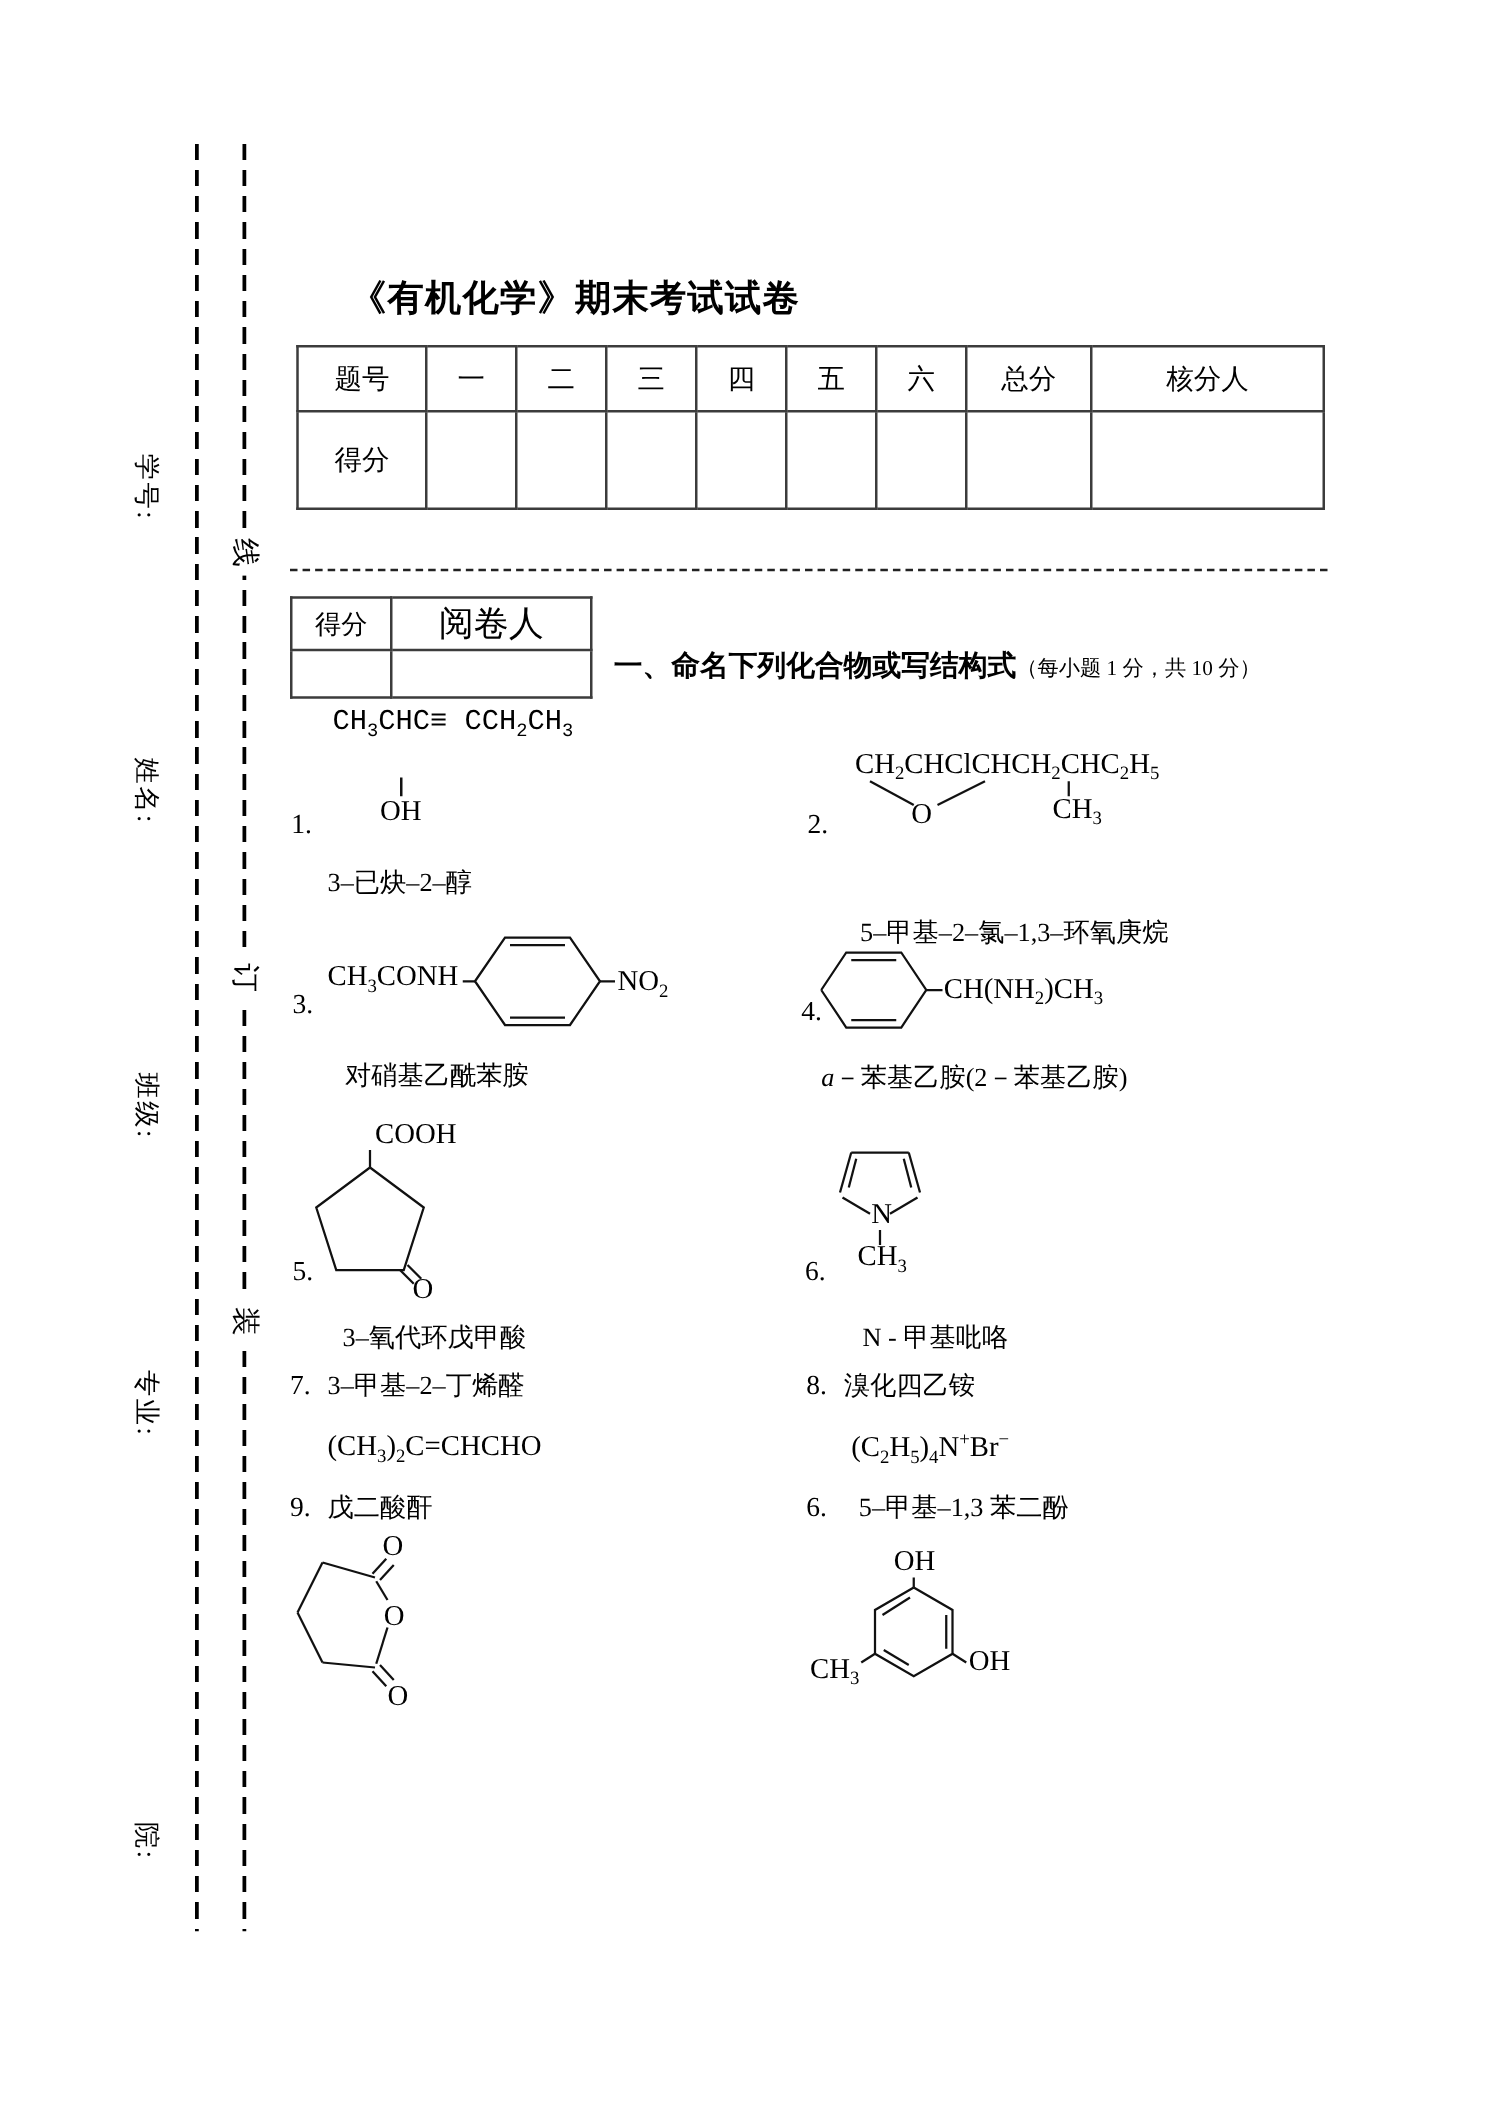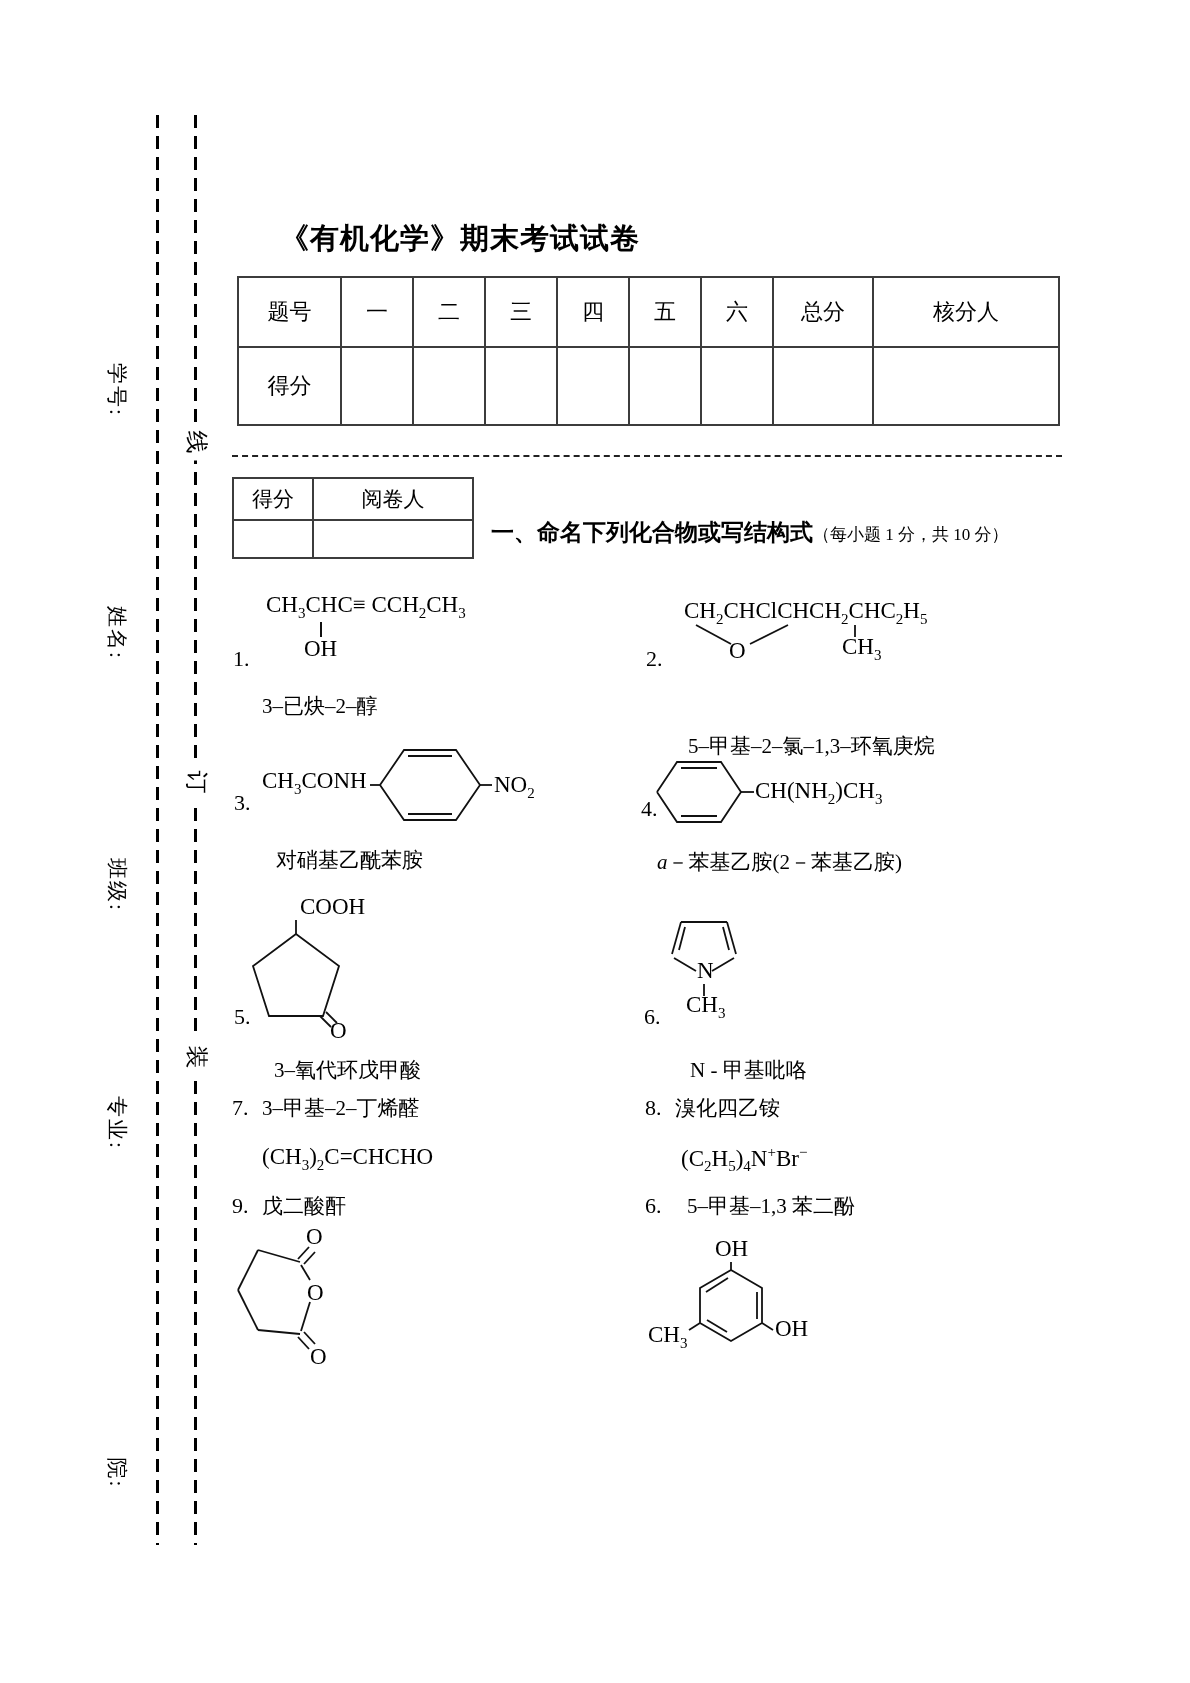--- a/index.html
+++ b/index.html
@@ -73,7 +73,7 @@
       <col style="width:186px">
   </colgroup>
   <tbody>
-      <tr style="height:70px;">
+      <tr style="height:52px;">
     <td>题号</td>
     <td>一</td>
     <td>二</td>

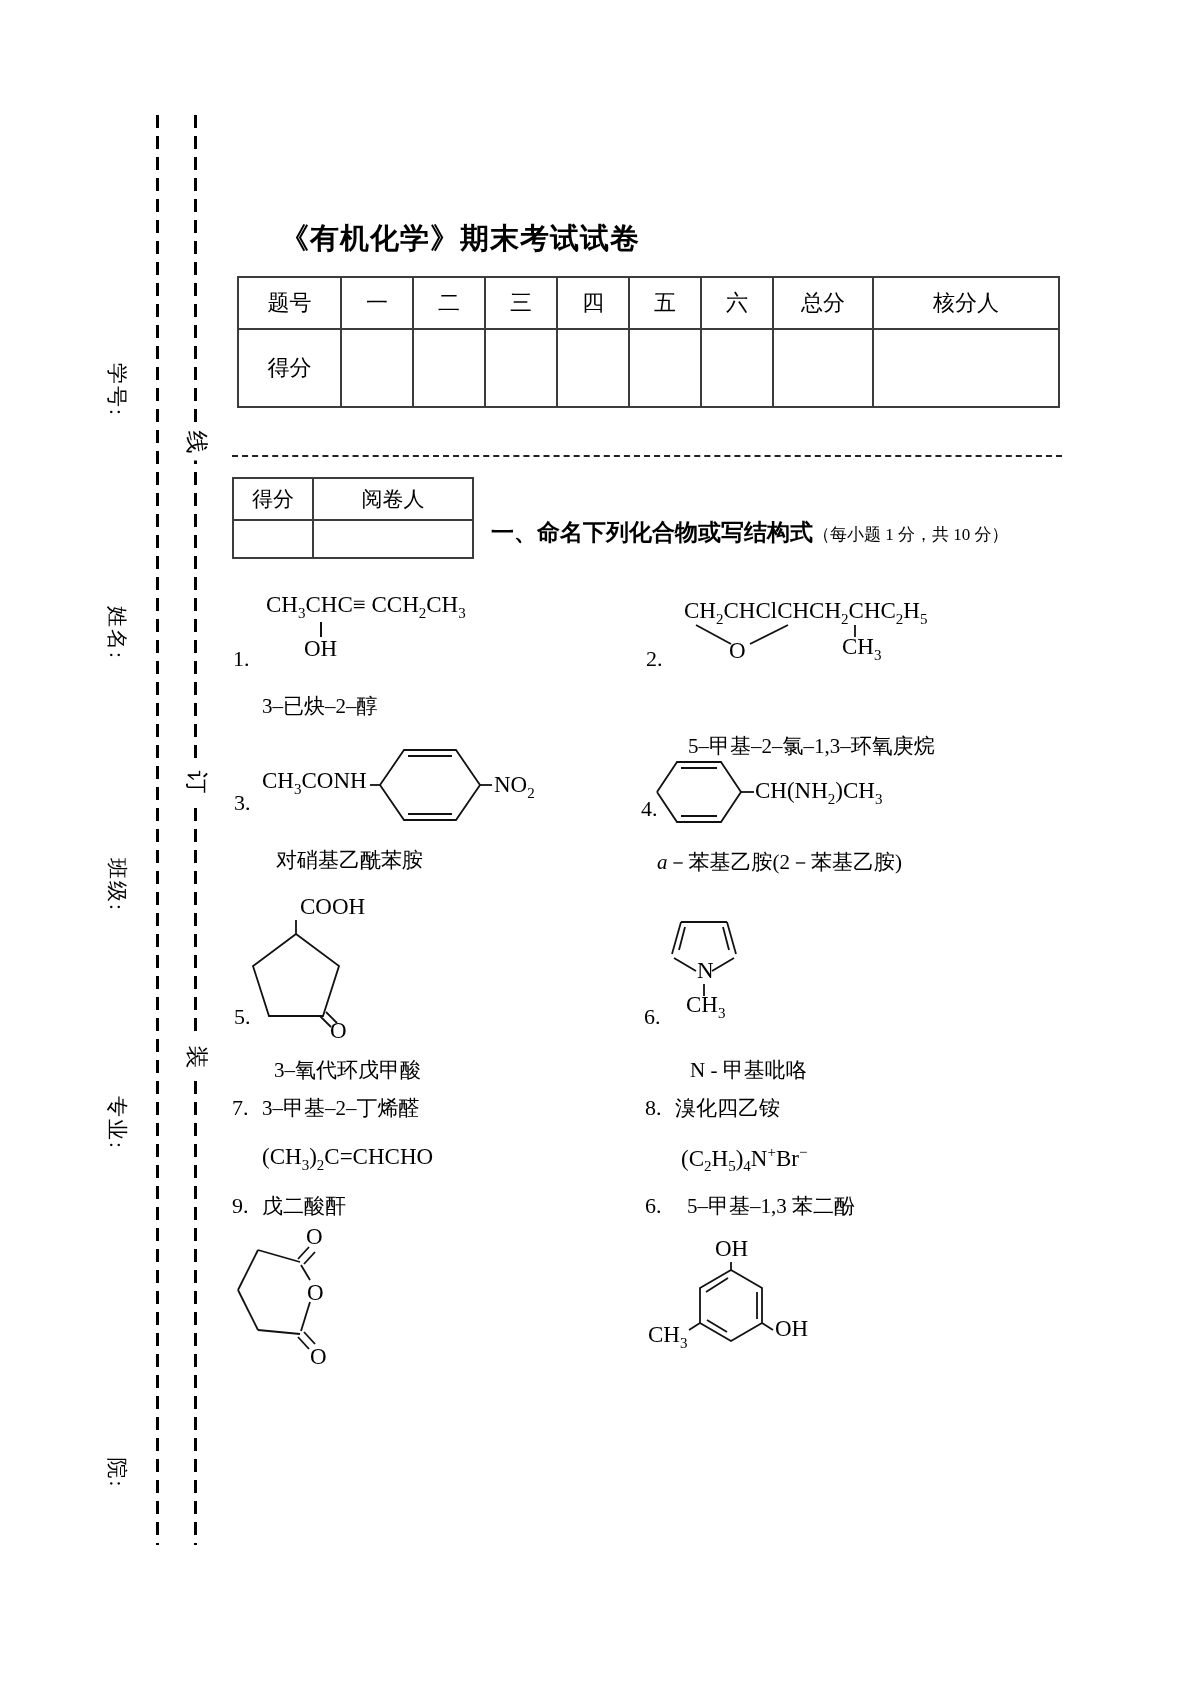--- a/index.html
+++ b/index.html
@@ -108,7 +108,7 @@
   <tbody>
       <tr style="height:42px;">
     <td style="font-size:21px;">得分</td>
-    <td style="font-size:21px;">阅卷人</td>
+    <td style="font-size:28px;">阅卷人</td>
   </tr>
   <tr style="height:38px;">
     <td></td>

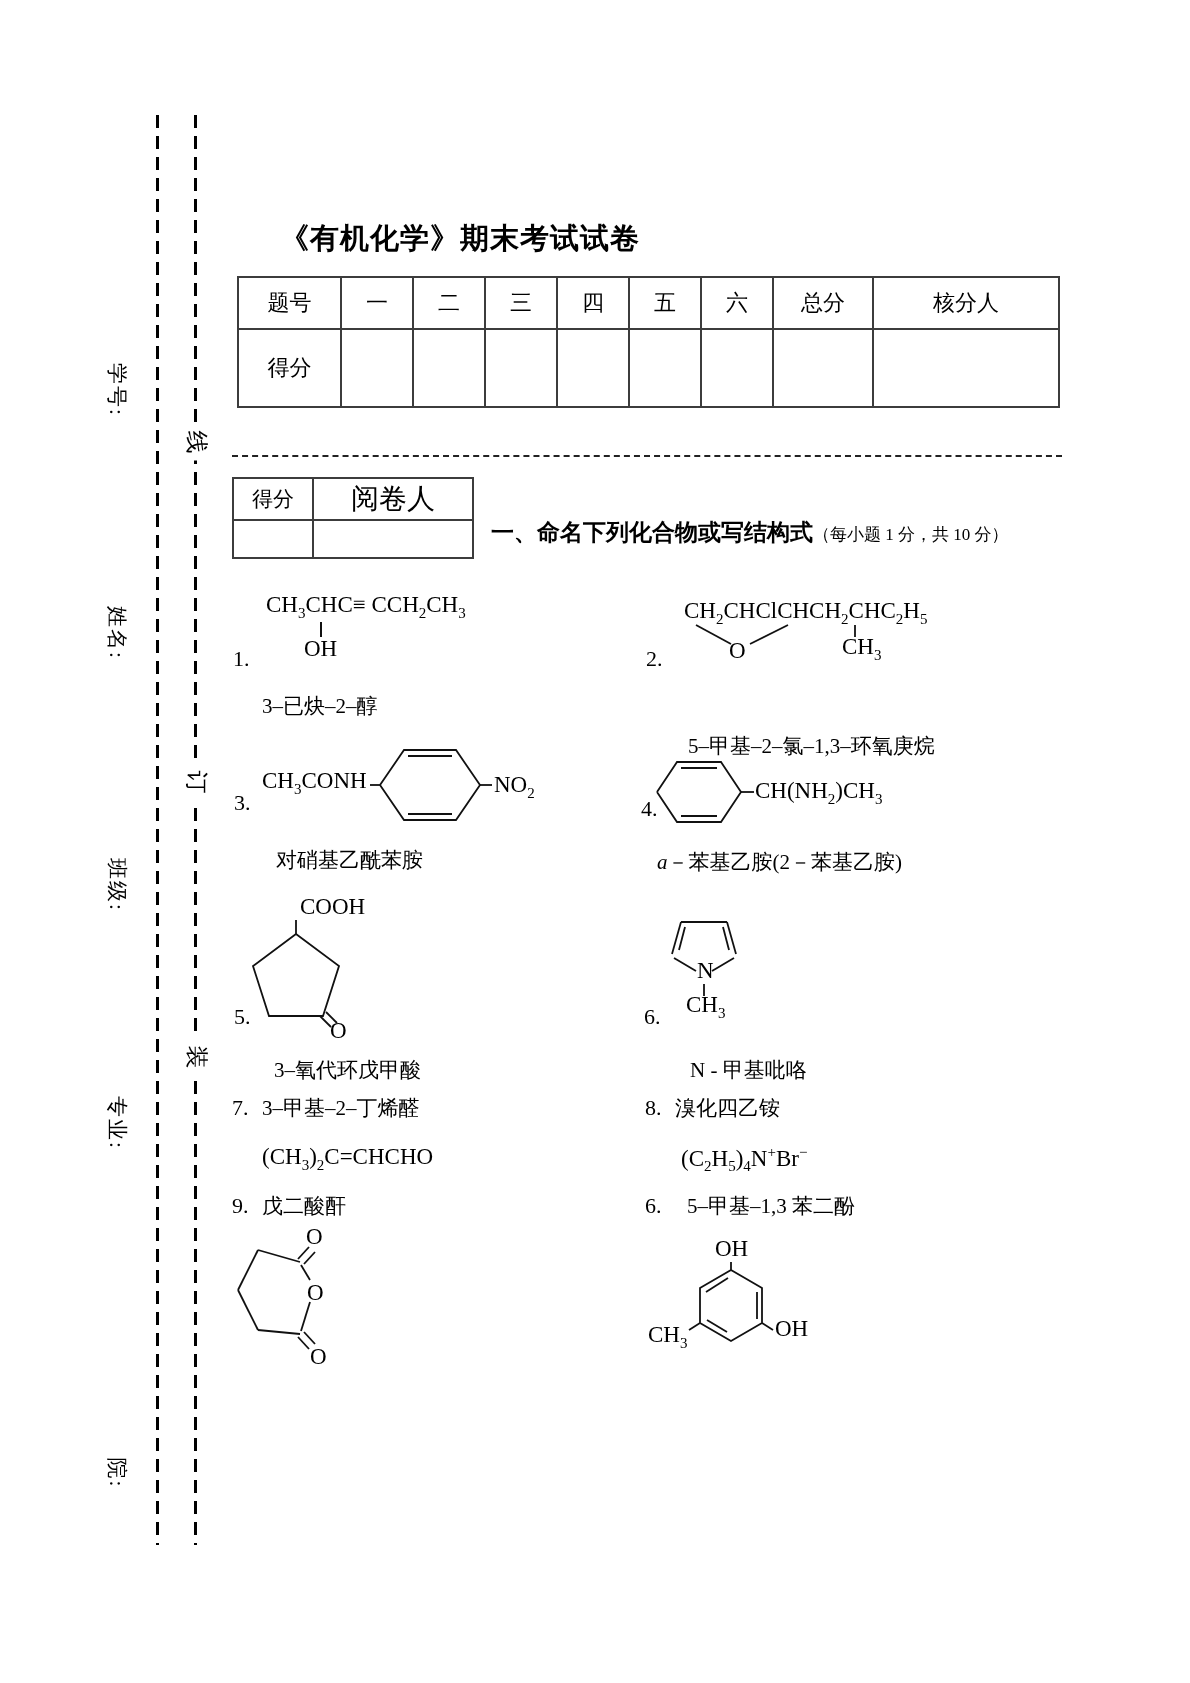--- a/index.html
+++ b/index.html
@@ -121,7 +121,7 @@
   <span class="sec-title">一、命名下列化合物或写结构式</span><span class="sec-note">（每小题 1 分，共 10 分）</span>
 </div>
 
-<div class="abs chem" style="left:266px;top:592px;">CH<sub>3</sub>CHC≡ CCH<sub>2</sub>CH<sub>3</sub></div>
+<div class="abs chem" style="left:266px;top:564px;font-family:Liberation Mono, monospace;">CH<sub>3</sub>CHC≡ CCH<sub>2</sub>CH<sub>3</sub></div>
 <div class="abs vbar" style="left:320px;top:622px;height:15px;"></div>
 <div class="abs chem" style="left:304px;top:636px;">OH</div>
 <div class="abs pnum" style="left:233px;top:646px;">1.</div>

